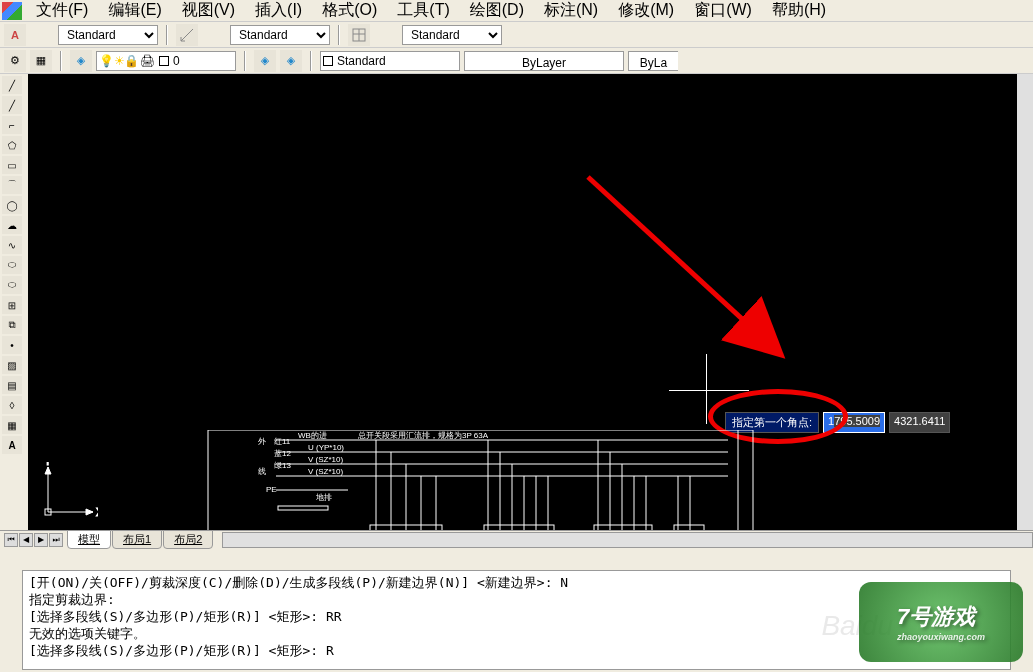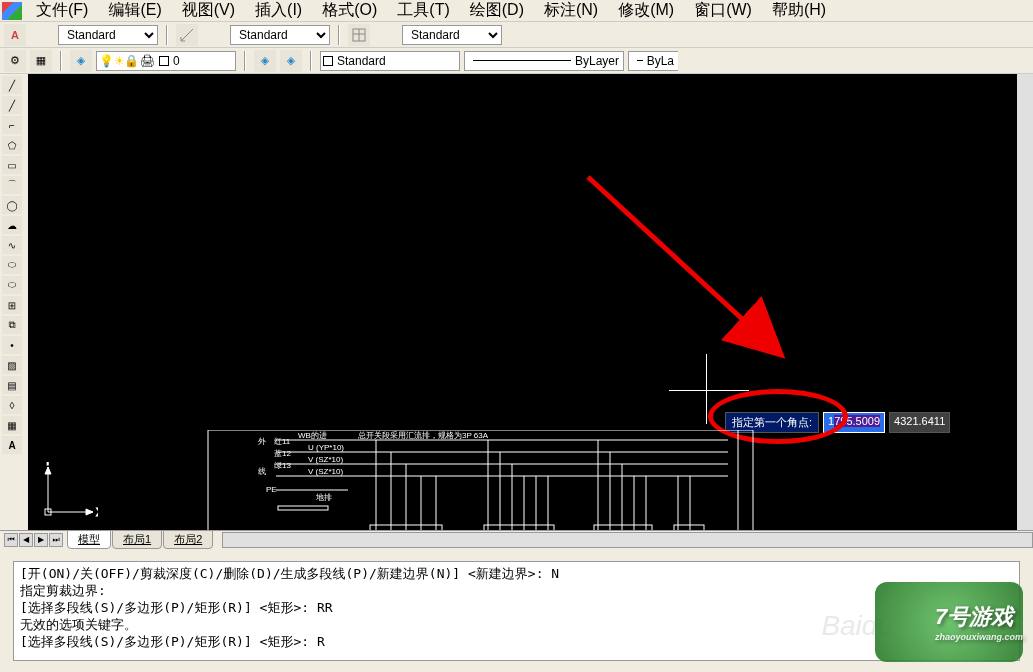--- a/index.html
+++ b/index.html
@@ -263,6 +263,7 @@
       height: 20px;
       width: 160px;
       padding: 0 4px;
+      flex-direction: column;
     }
     .line-sample {
       flex: 1;

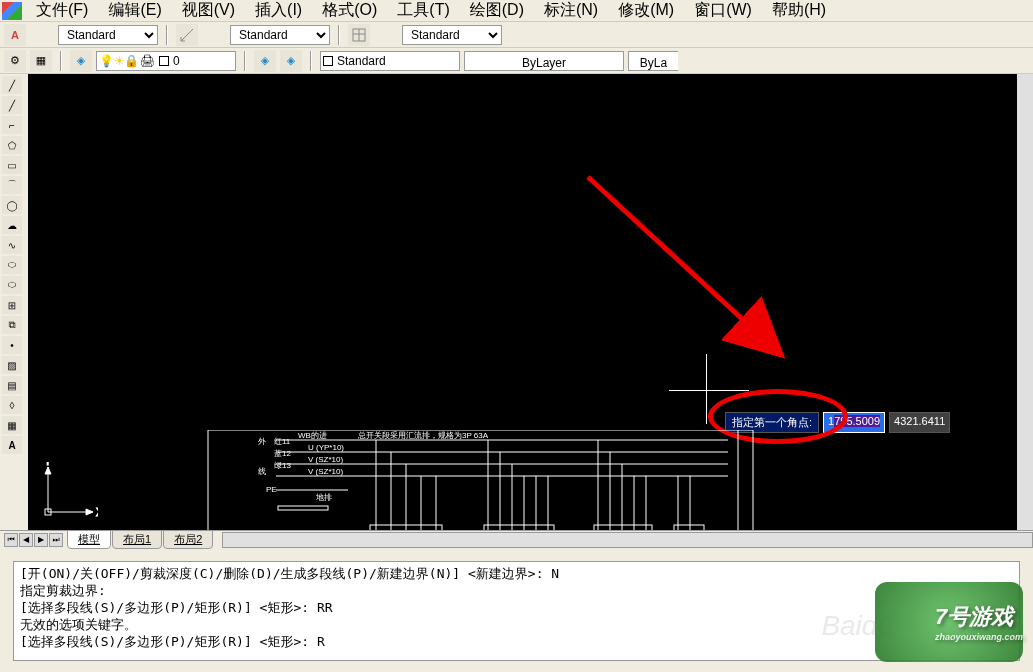--- a/index.html
+++ b/index.html
@@ -374,7 +374,7 @@
 
     <div class="dyn-input-group">
       <div class="dyn-label">指定第一个角点:</div>
-      <div class="dyn-val active"><span>1</span><span style="background:#4c1d95">795.5009</span></div>
+      <div class="dyn-val active"><span>1</span><span style="background:#404040">795.5009</span></div>
       <div class="dyn-val">4321.6411</div>
     </div>
 

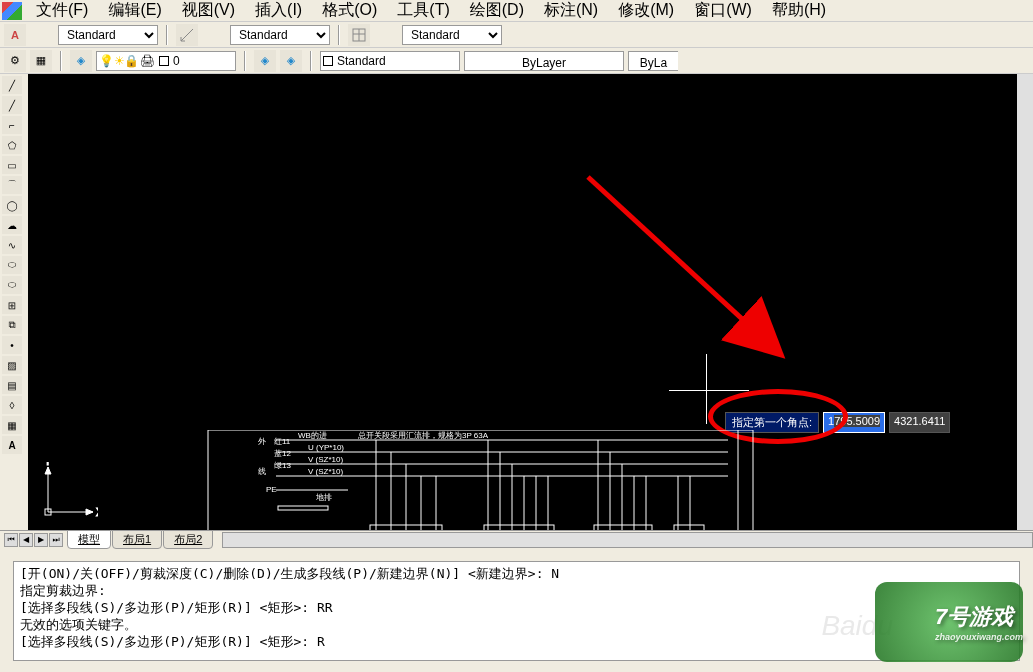--- a/index.html
+++ b/index.html
@@ -200,7 +200,7 @@
       border: 1px solid #999;
     }
     .command-panel {
-      margin: 13px;
+      margin: 22px;
       height: 100px;
       background: #fff;
       border: 1px solid #999;

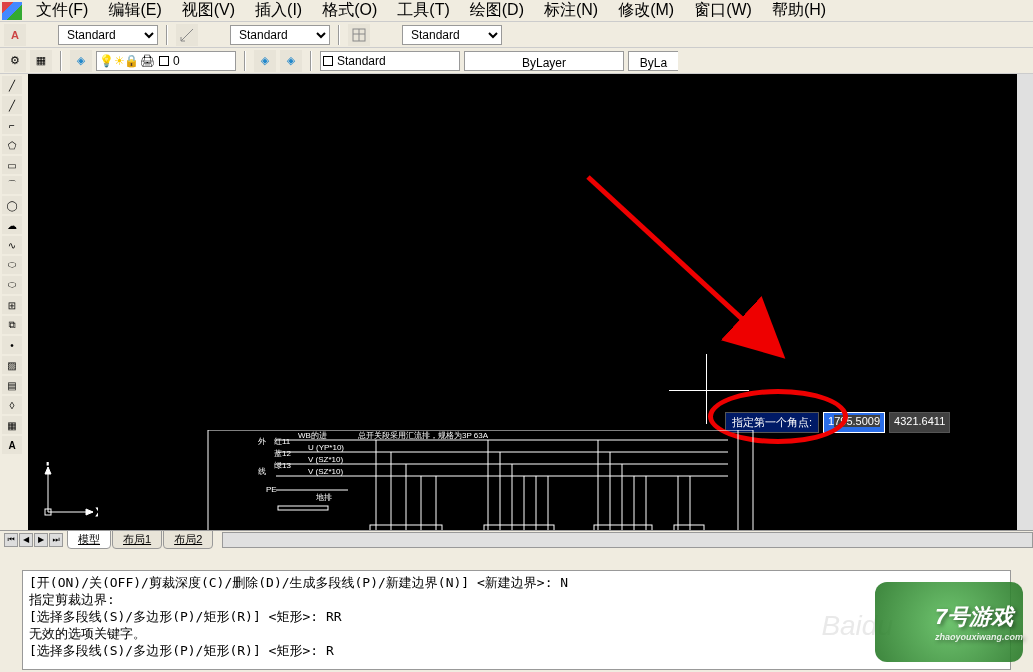--- a/index.html
+++ b/index.html
@@ -224,13 +224,13 @@
       position: absolute;
       bottom: 10px;
       right: 10px;
-      width: 148px;
+      width: 164px;
       height: 80px;
       background: radial-gradient(circle, rgba(74,180,74,0.8), rgba(40,120,40,0.9));
       border-radius: 12px;
       display: flex;
       align-items: center;
-      justify-content: flex-end;
+      justify-content: center;
       color: #fff;
       font-size: 20px;
       font-weight: bold;

